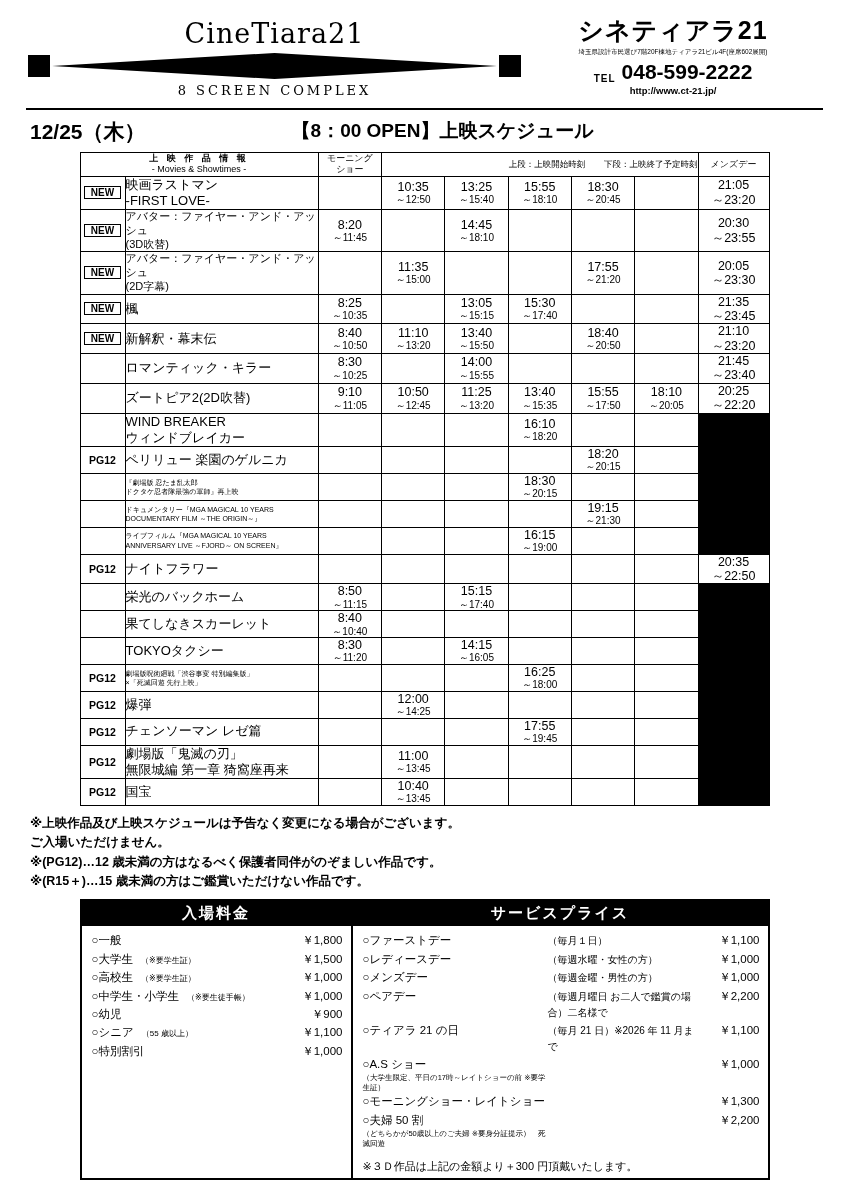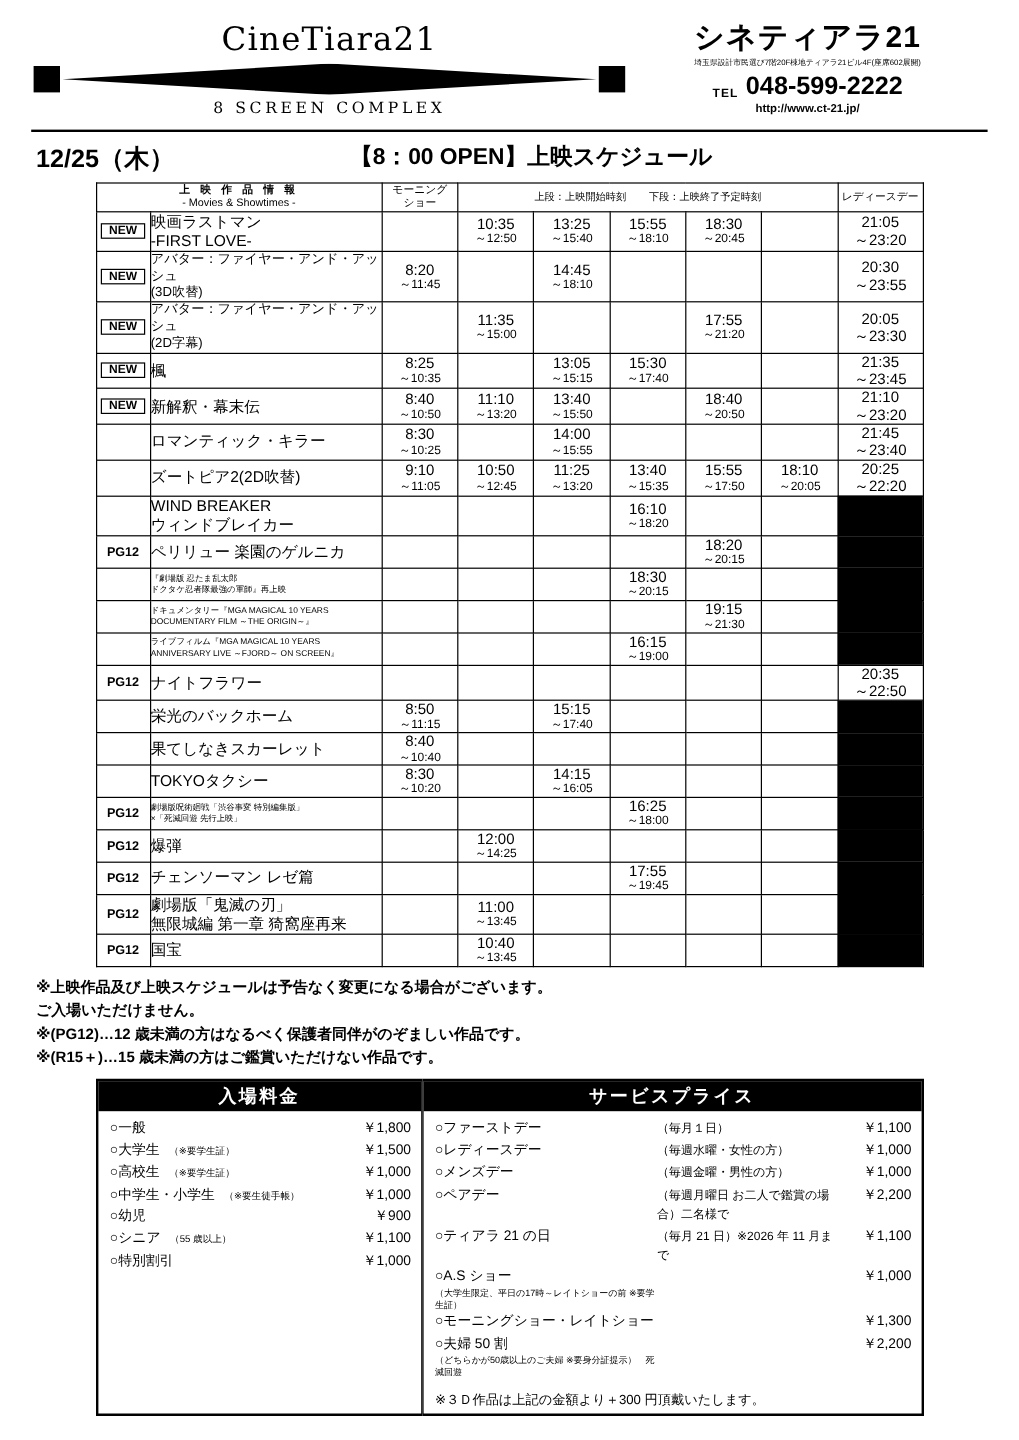--- a/index.html
+++ b/index.html
@@ -41,7 +41,7 @@
 
   .hd{text-align:center;font-size:9px;line-height:1.25;padding:3px 1px;font-weight:normal;}
   .hd .b{font-weight:bold;letter-spacing:3px;}
-  .hd-small{font-size:8.5px;}
+  .hd-small{font-size:8.5px;text-align:right;}
 
   .tag{text-align:center;font-size:10.5px;font-weight:bold;padding:1px 0;}
   .tag .newbox{display:inline-block;border:1px solid #000;padding:0px 6px;font-size:10px;font-weight:bold;}

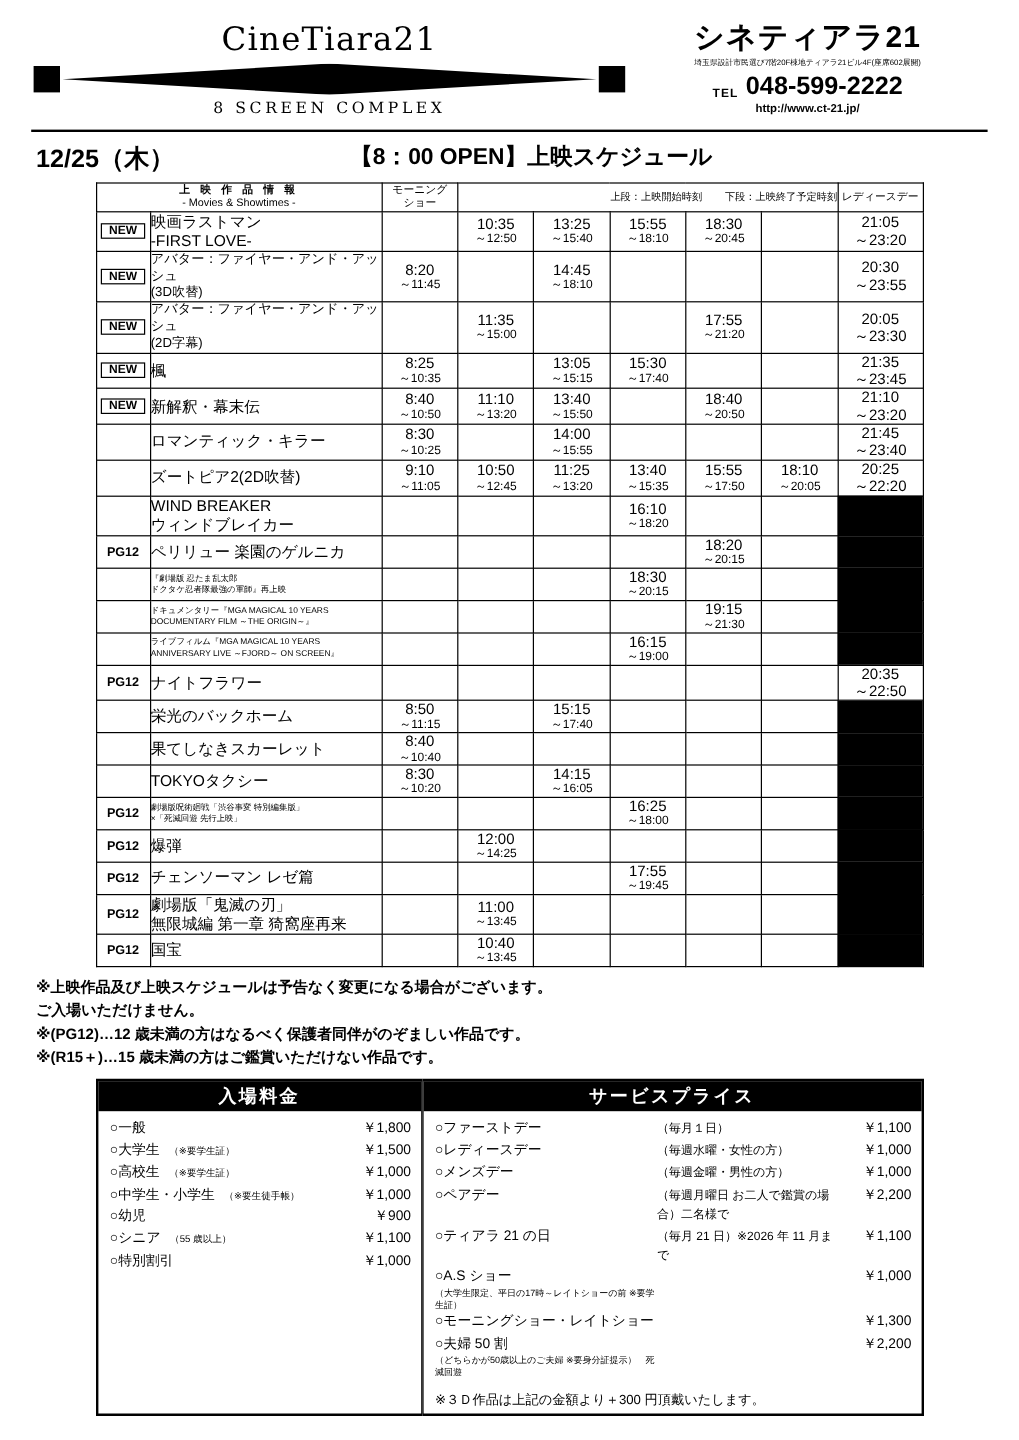--- a/index.html
+++ b/index.html
@@ -132,7 +132,7 @@
           <span>下段：上映終了予定時刻</span>
         </th>
         <th class="hd">
-          <span>レディースデー</span>
+          <span>メンズデー</span>
         </th>
       </tr>
     </thead>

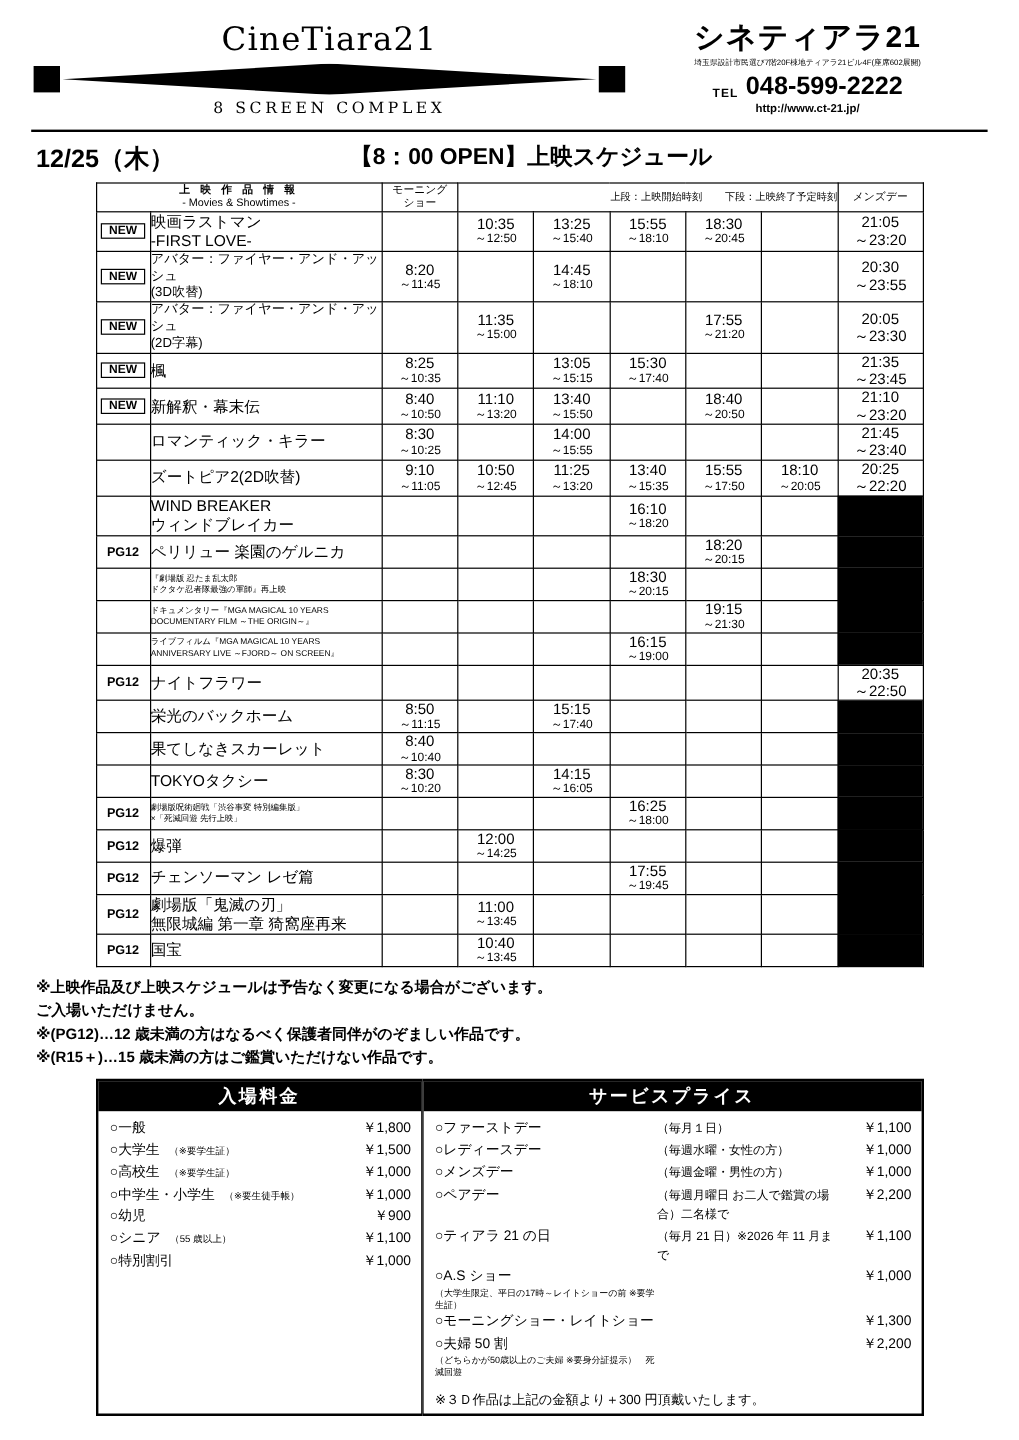--- a/index.html
+++ b/index.html
@@ -424,7 +424,7 @@
           <td class="title ">TOKYOタクシー</td>
           <td class="slot">
             <div>8:30</div>
-            <div class="s2">～10:20</div>
+            <div class="s2">～11:20</div>
           </td>
           <td class="slot"></td>
           <td class="slot">

